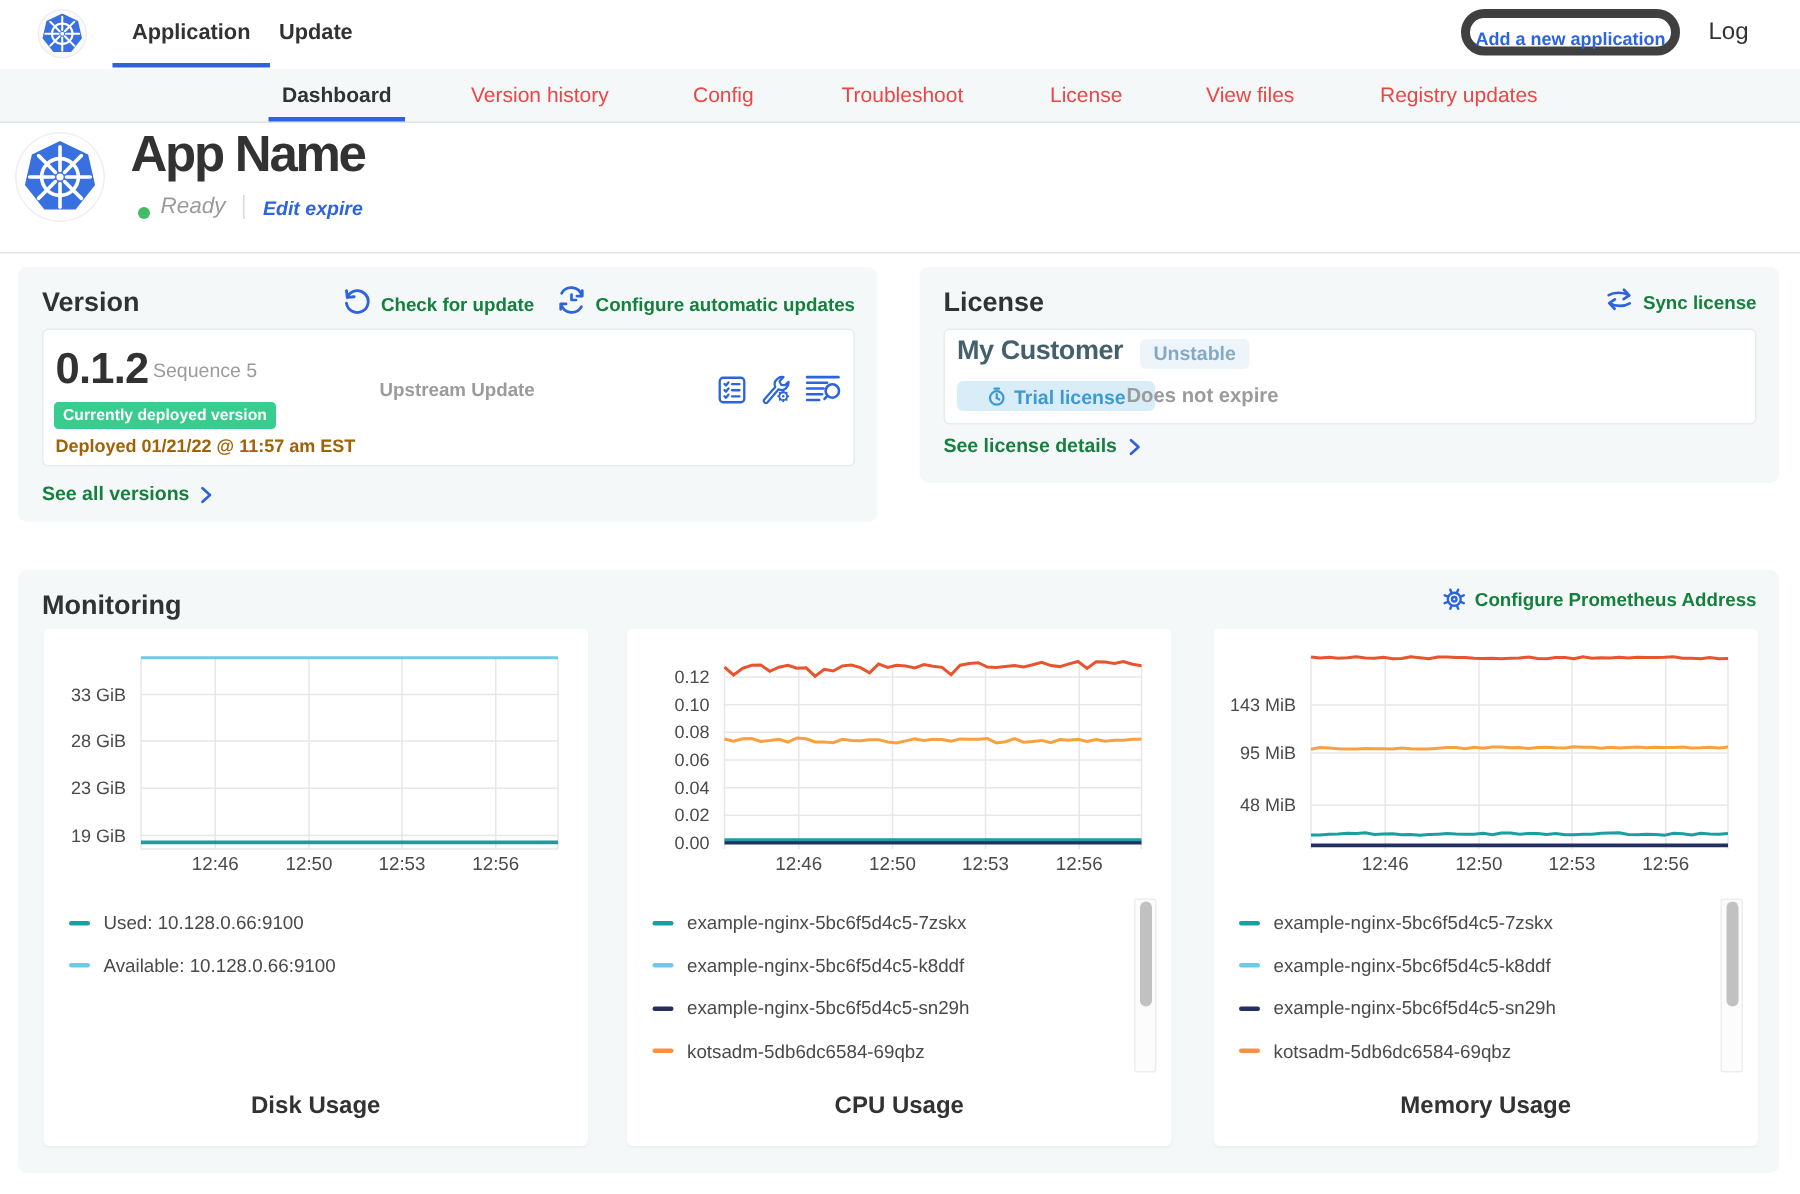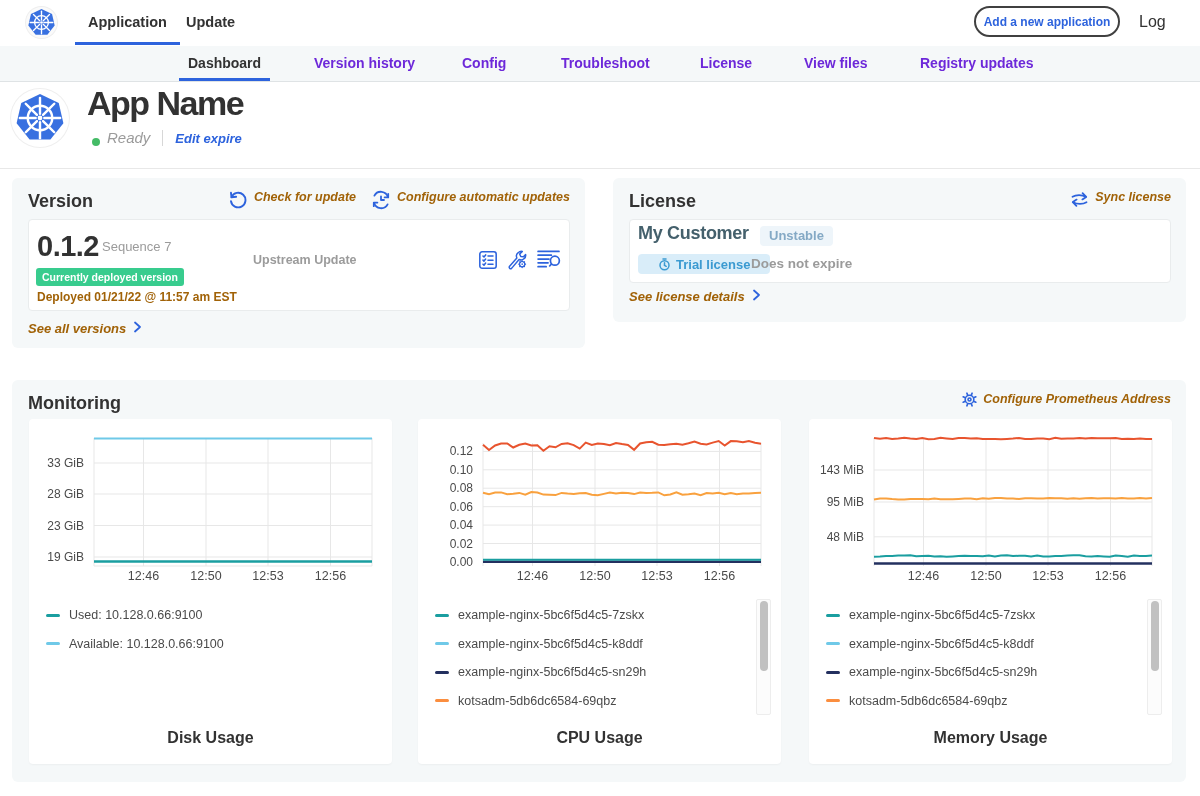--- a/index.html
+++ b/index.html
@@ -13,7 +13,7 @@
 #tab-app { left:88px; }
 #tab-app::after { content:""; position:absolute; left:-13px; right:-13px; bottom:1px; height:3px; background:#2d63dd; }
 #tab-gitops { left:186px; }
-#addappbtn { position:absolute; left:974px; top:6px; width:146px; height:31px; border:2px solid #404040; border-radius:16px; color:#2d63dd; font-size:12px; font-weight:700; text-align:center; line-height:29px; background:#fff; }
+#addappbtn { position:absolute; left:974px; top:6px; width:146px; height:31px; border:6px solid #404040; border-radius:16px; color:#2d63dd; font-size:12px; font-weight:700; text-align:center; line-height:29px; background:#fff; }
 #logout { position:absolute; left:1139px; top:0; height:46px; line-height:44px; font-size:16px; color:#323232; font-weight:400; }
 
 #subnav { position:absolute; top:46px; left:0; width:1200px; height:36px; background:#f5f8f9; border-bottom:1px solid #dfe3e5; }

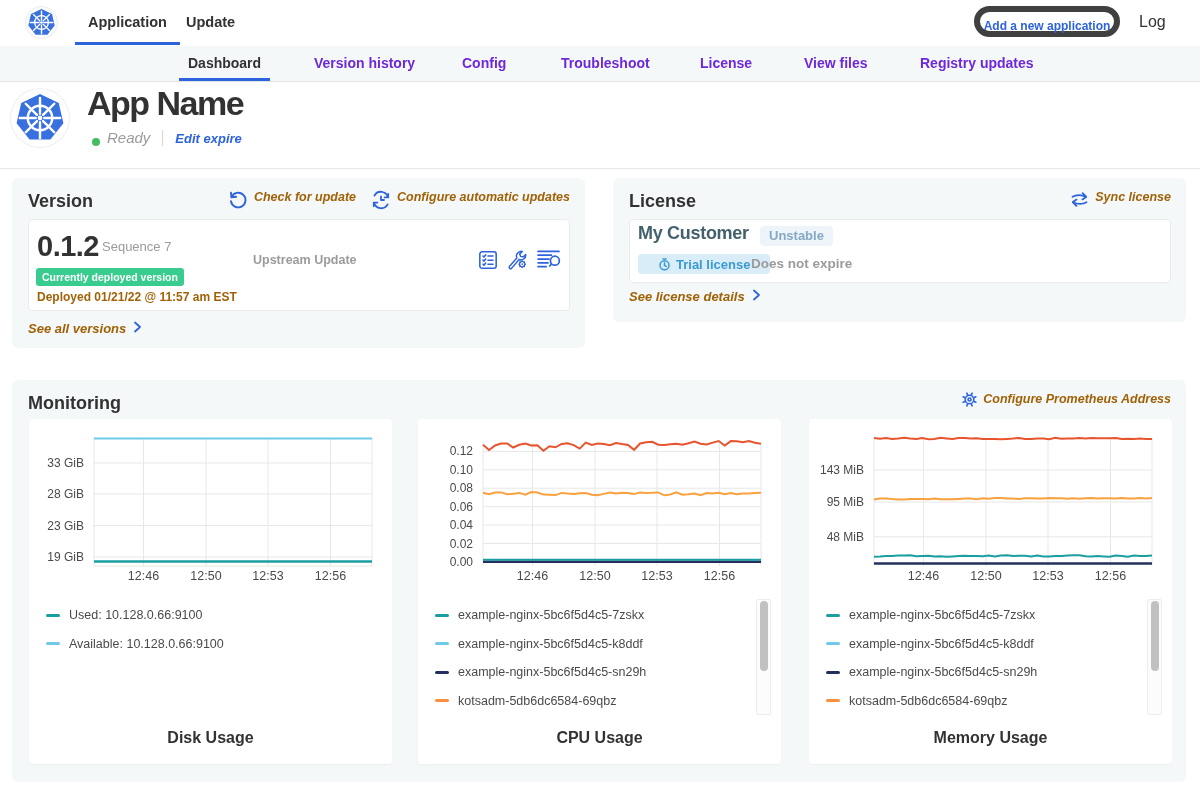--- a/index.html
+++ b/index.html
@@ -17,7 +17,7 @@
 #logout { position:absolute; left:1139px; top:0; height:46px; line-height:44px; font-size:16px; color:#323232; font-weight:400; }
 
 #subnav { position:absolute; top:46px; left:0; width:1200px; height:36px; background:#f5f8f9; border-bottom:1px solid #dfe3e5; }
-.subitem { position:absolute; top:0; height:35px; line-height:35px; font-size:14px; color:#6d28d9; font-weight:700; white-space:nowrap; }
+.subitem { position:absolute; top:0; height:35px; line-height:35px; font-size:14px; color:#ef4444; font-weight:400; white-space:nowrap; }
 .subitem.active { color:#323232; font-weight:700; }
 .subitem.active::after { content:""; position:absolute; left:-9px; right:-9px; bottom:0; height:3px; background:#2d63dd; }
 

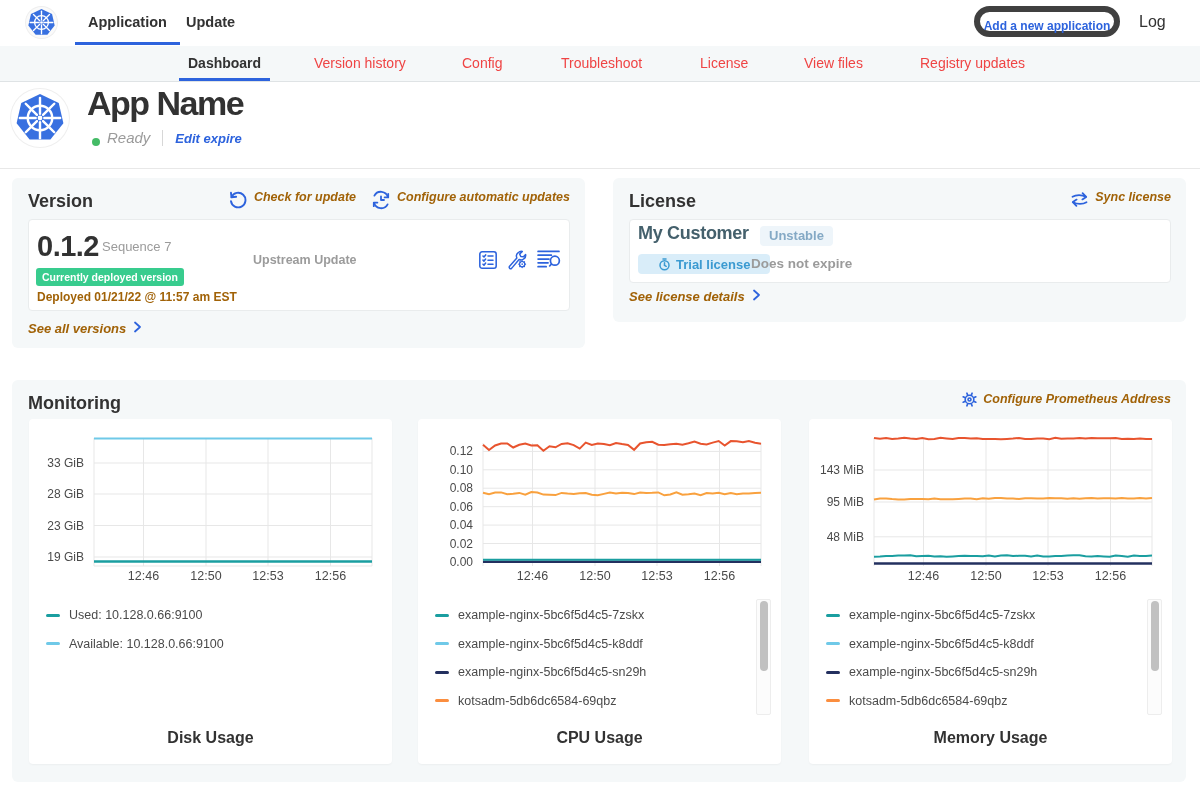--- a/index.html
+++ b/index.html
@@ -5,7 +5,7 @@
 * { margin:0; padding:0; box-sizing:border-box; }
 html,body { width:1200px; height:796px; background:#fff; font-family:"Liberation Sans", sans-serif; overflow:hidden; }
 #page { position:relative; width:1200px; height:796px; background:#fff; }
-.link { color:#a16207; font-weight:700; font-size:12.5px; display:flex; align-items:flex-start; white-space:nowrap;font-style:italic; }
+.link { color:#15803d; font-weight:700; font-size:12.5px; display:flex; align-items:flex-end; white-space:nowrap; }
 
 #topnav { position:absolute; top:0; left:0; width:1104px; height:46px; background:#fff; }
 #navlogo { position:absolute; left:26px; top:7px; width:31px; height:31px; border-radius:50%; background:#fafafa; box-shadow:0 0 0 1px #eeeeee; display:flex; align-items:center; justify-content:center; }

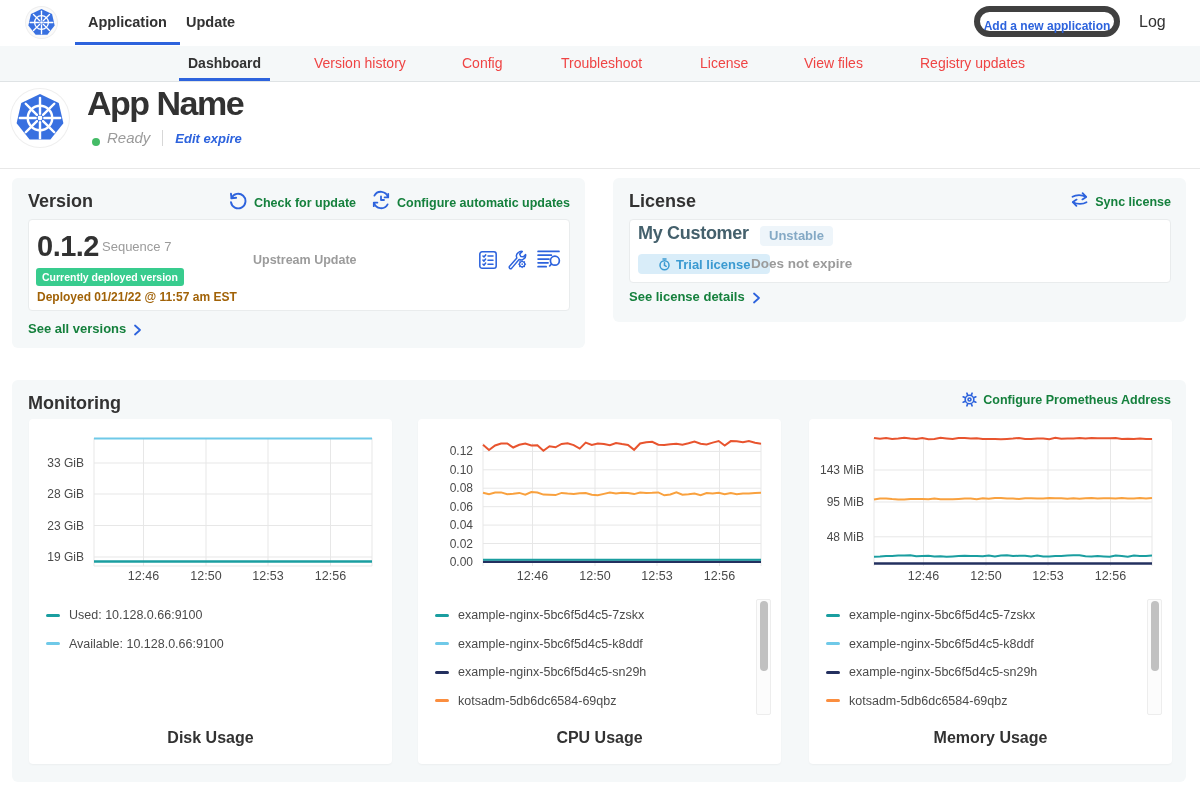--- a/index.html
+++ b/index.html
@@ -161,7 +161,7 @@
     </div>
     <div class="innercard" style="left:16px;top:41px;width:542px;height:92px;">
       <div id="vc-num">0.1.2</div>
-      <div id="vc-seq">Sequence 7</div>
+      <div id="vc-seq">Sequence 5</div>
       <div id="vc-flag">Currently deployed version</div>
       <div id="vc-deployed">Deployed 01/21/22 @ 11:57 am EST</div>
       <div id="vc-upstream">Upstream Update</div>

